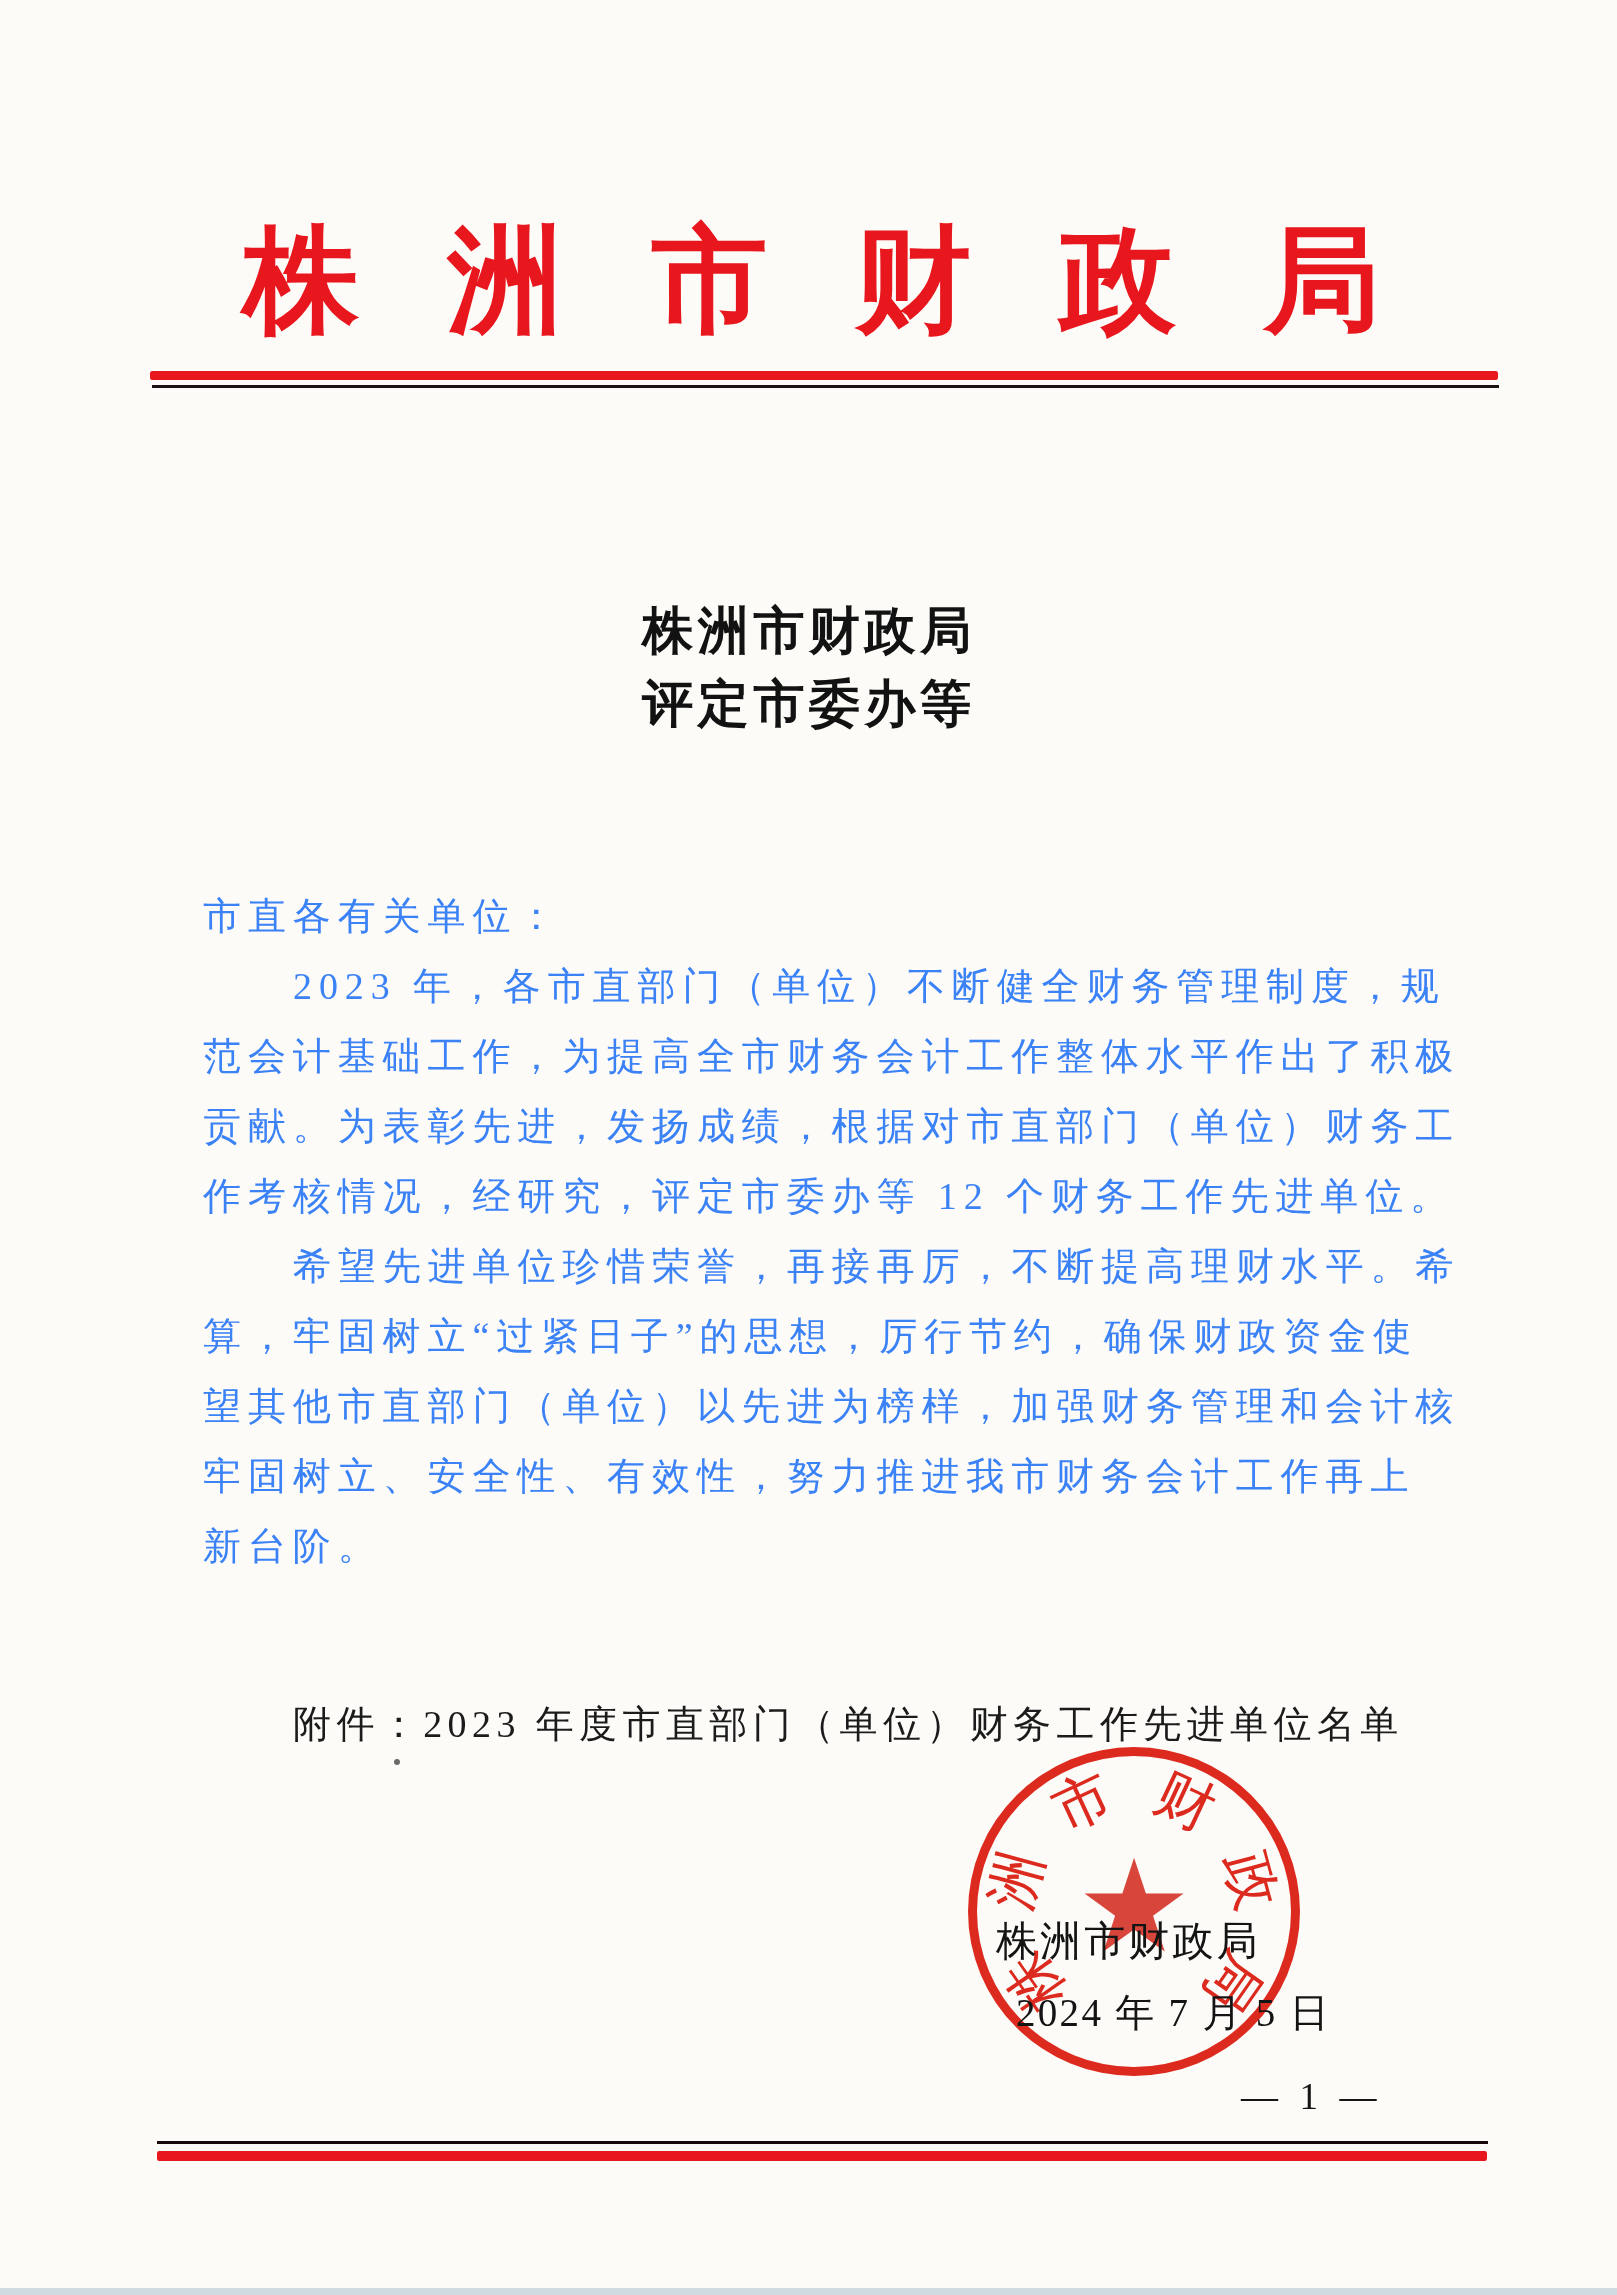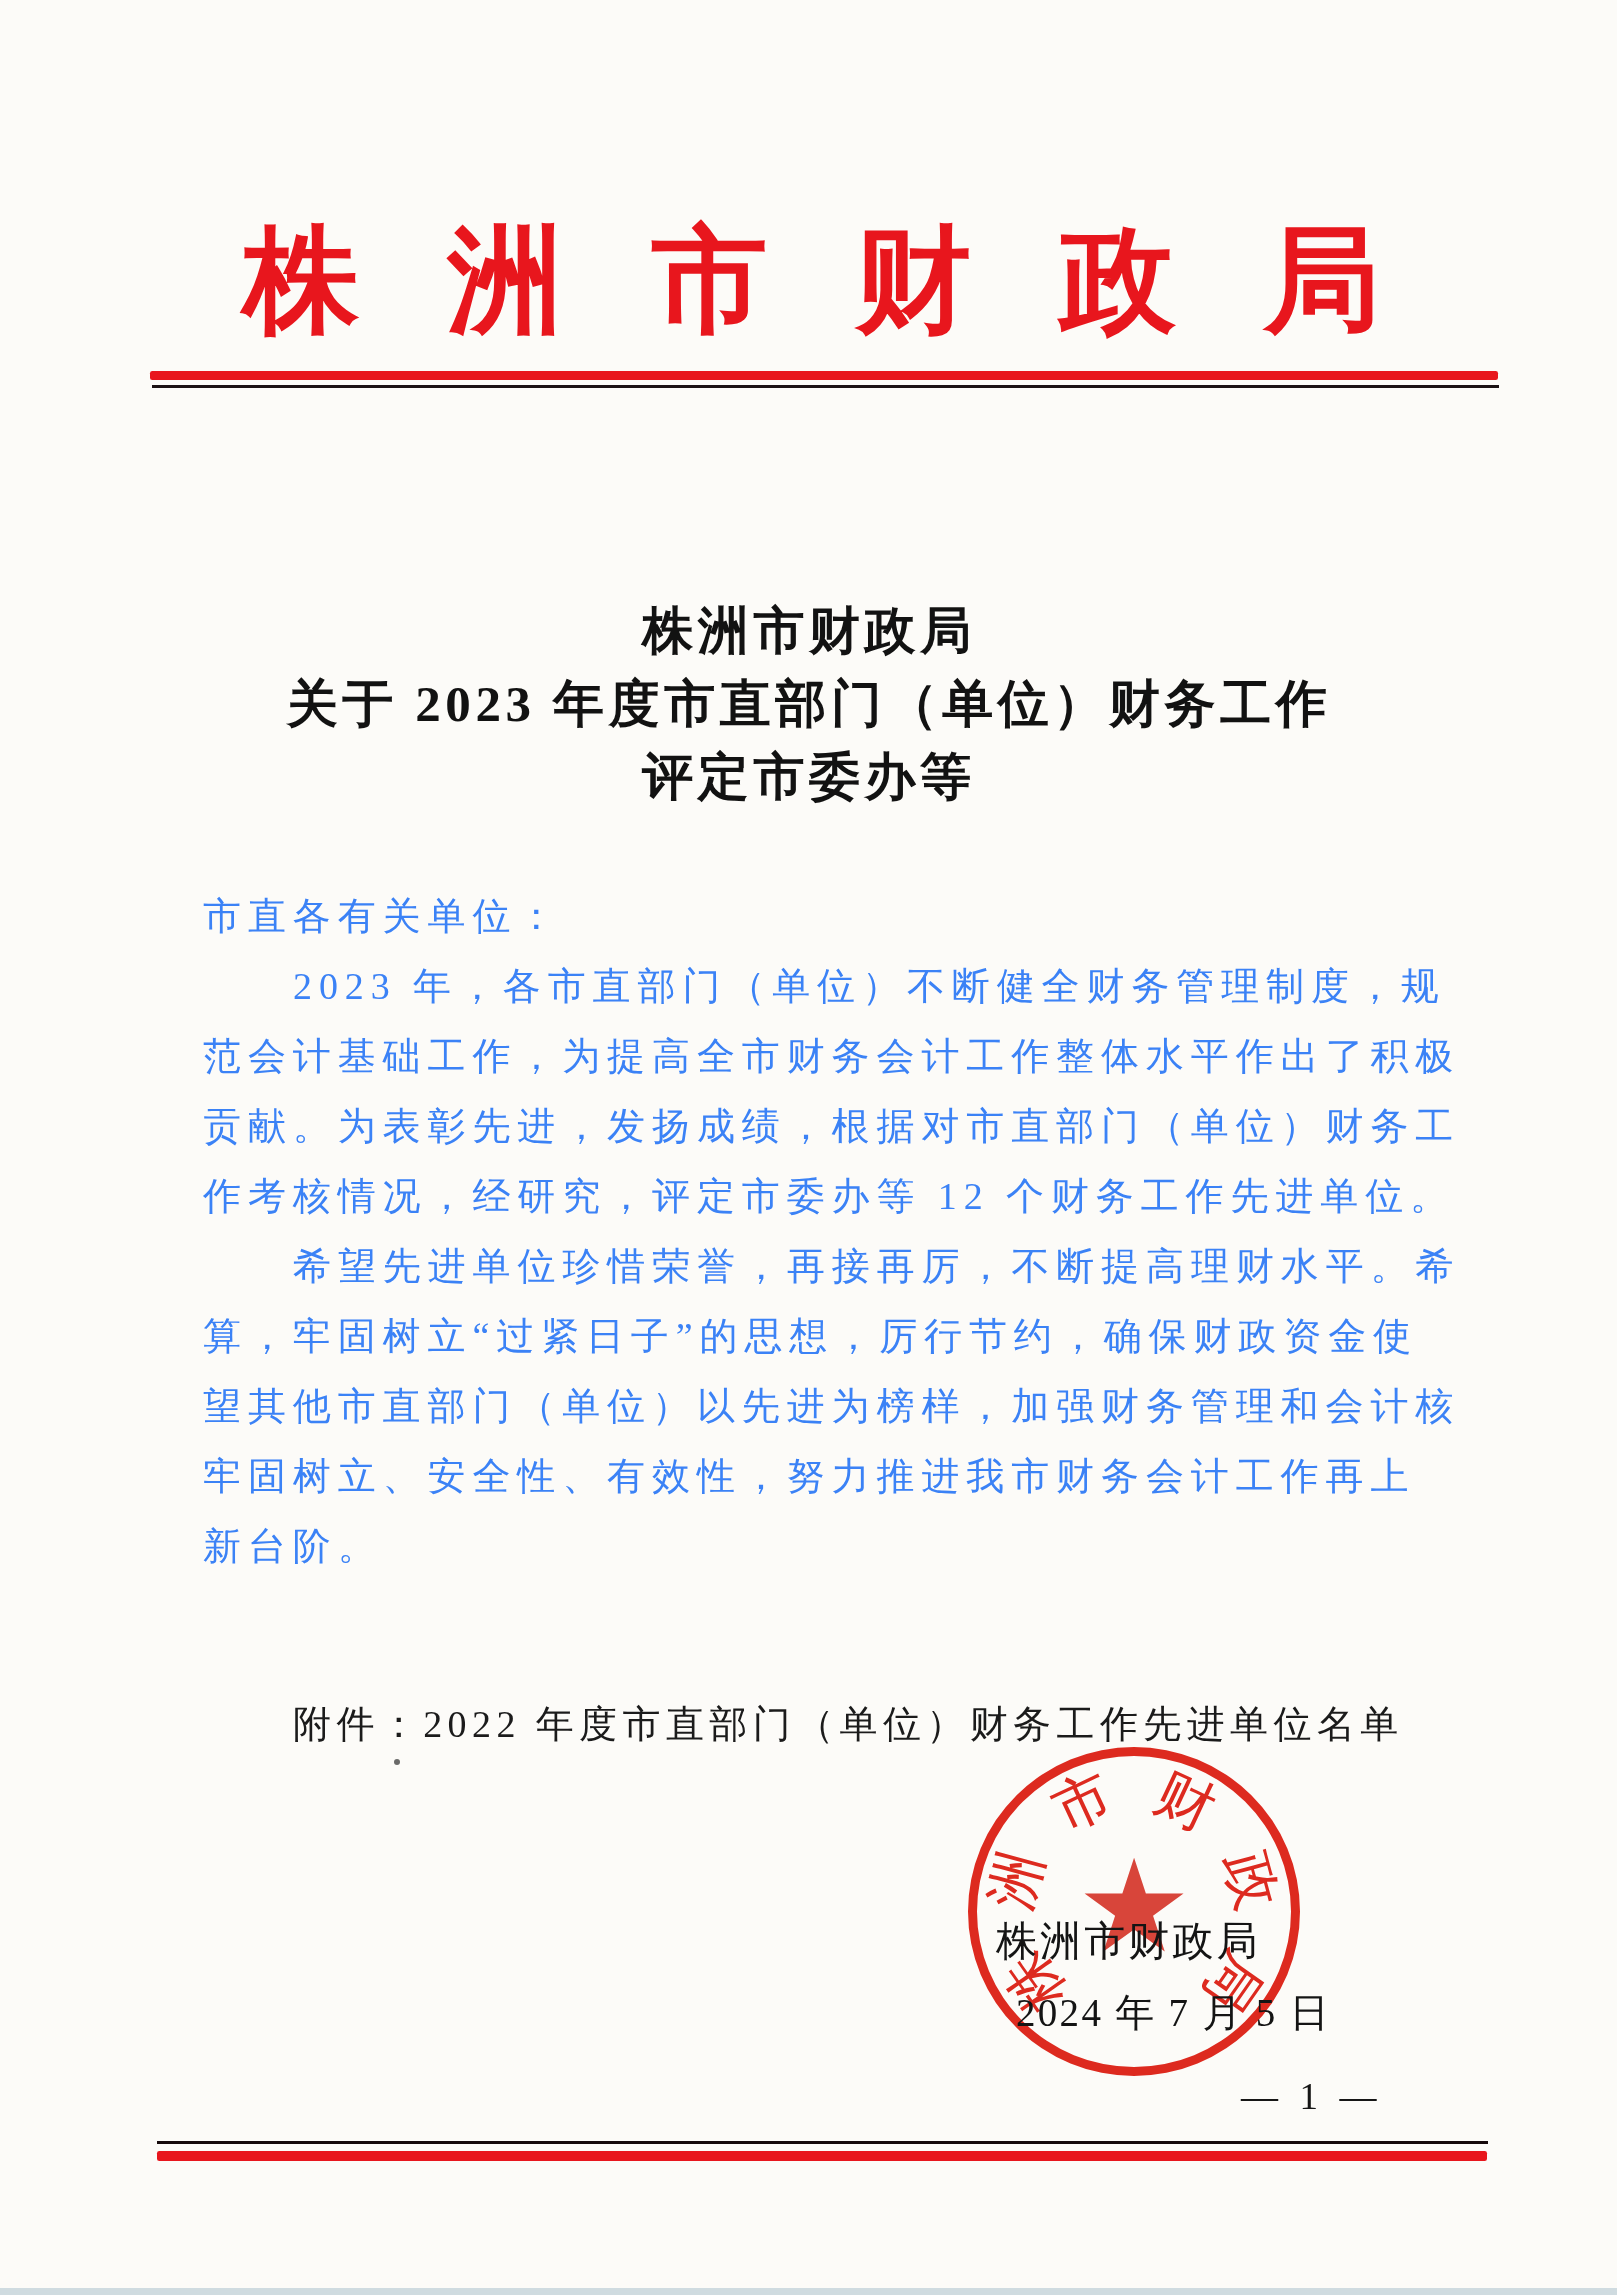--- a/index.html
+++ b/index.html
@@ -103,7 +103,6 @@
 
   <div class="title-block">
     <div>株洲市财政局</div>
-    <div>关于 2023 年度市直部门（单位）财务工作</div>
     <div>评定市委办等</div>
   </div>
 

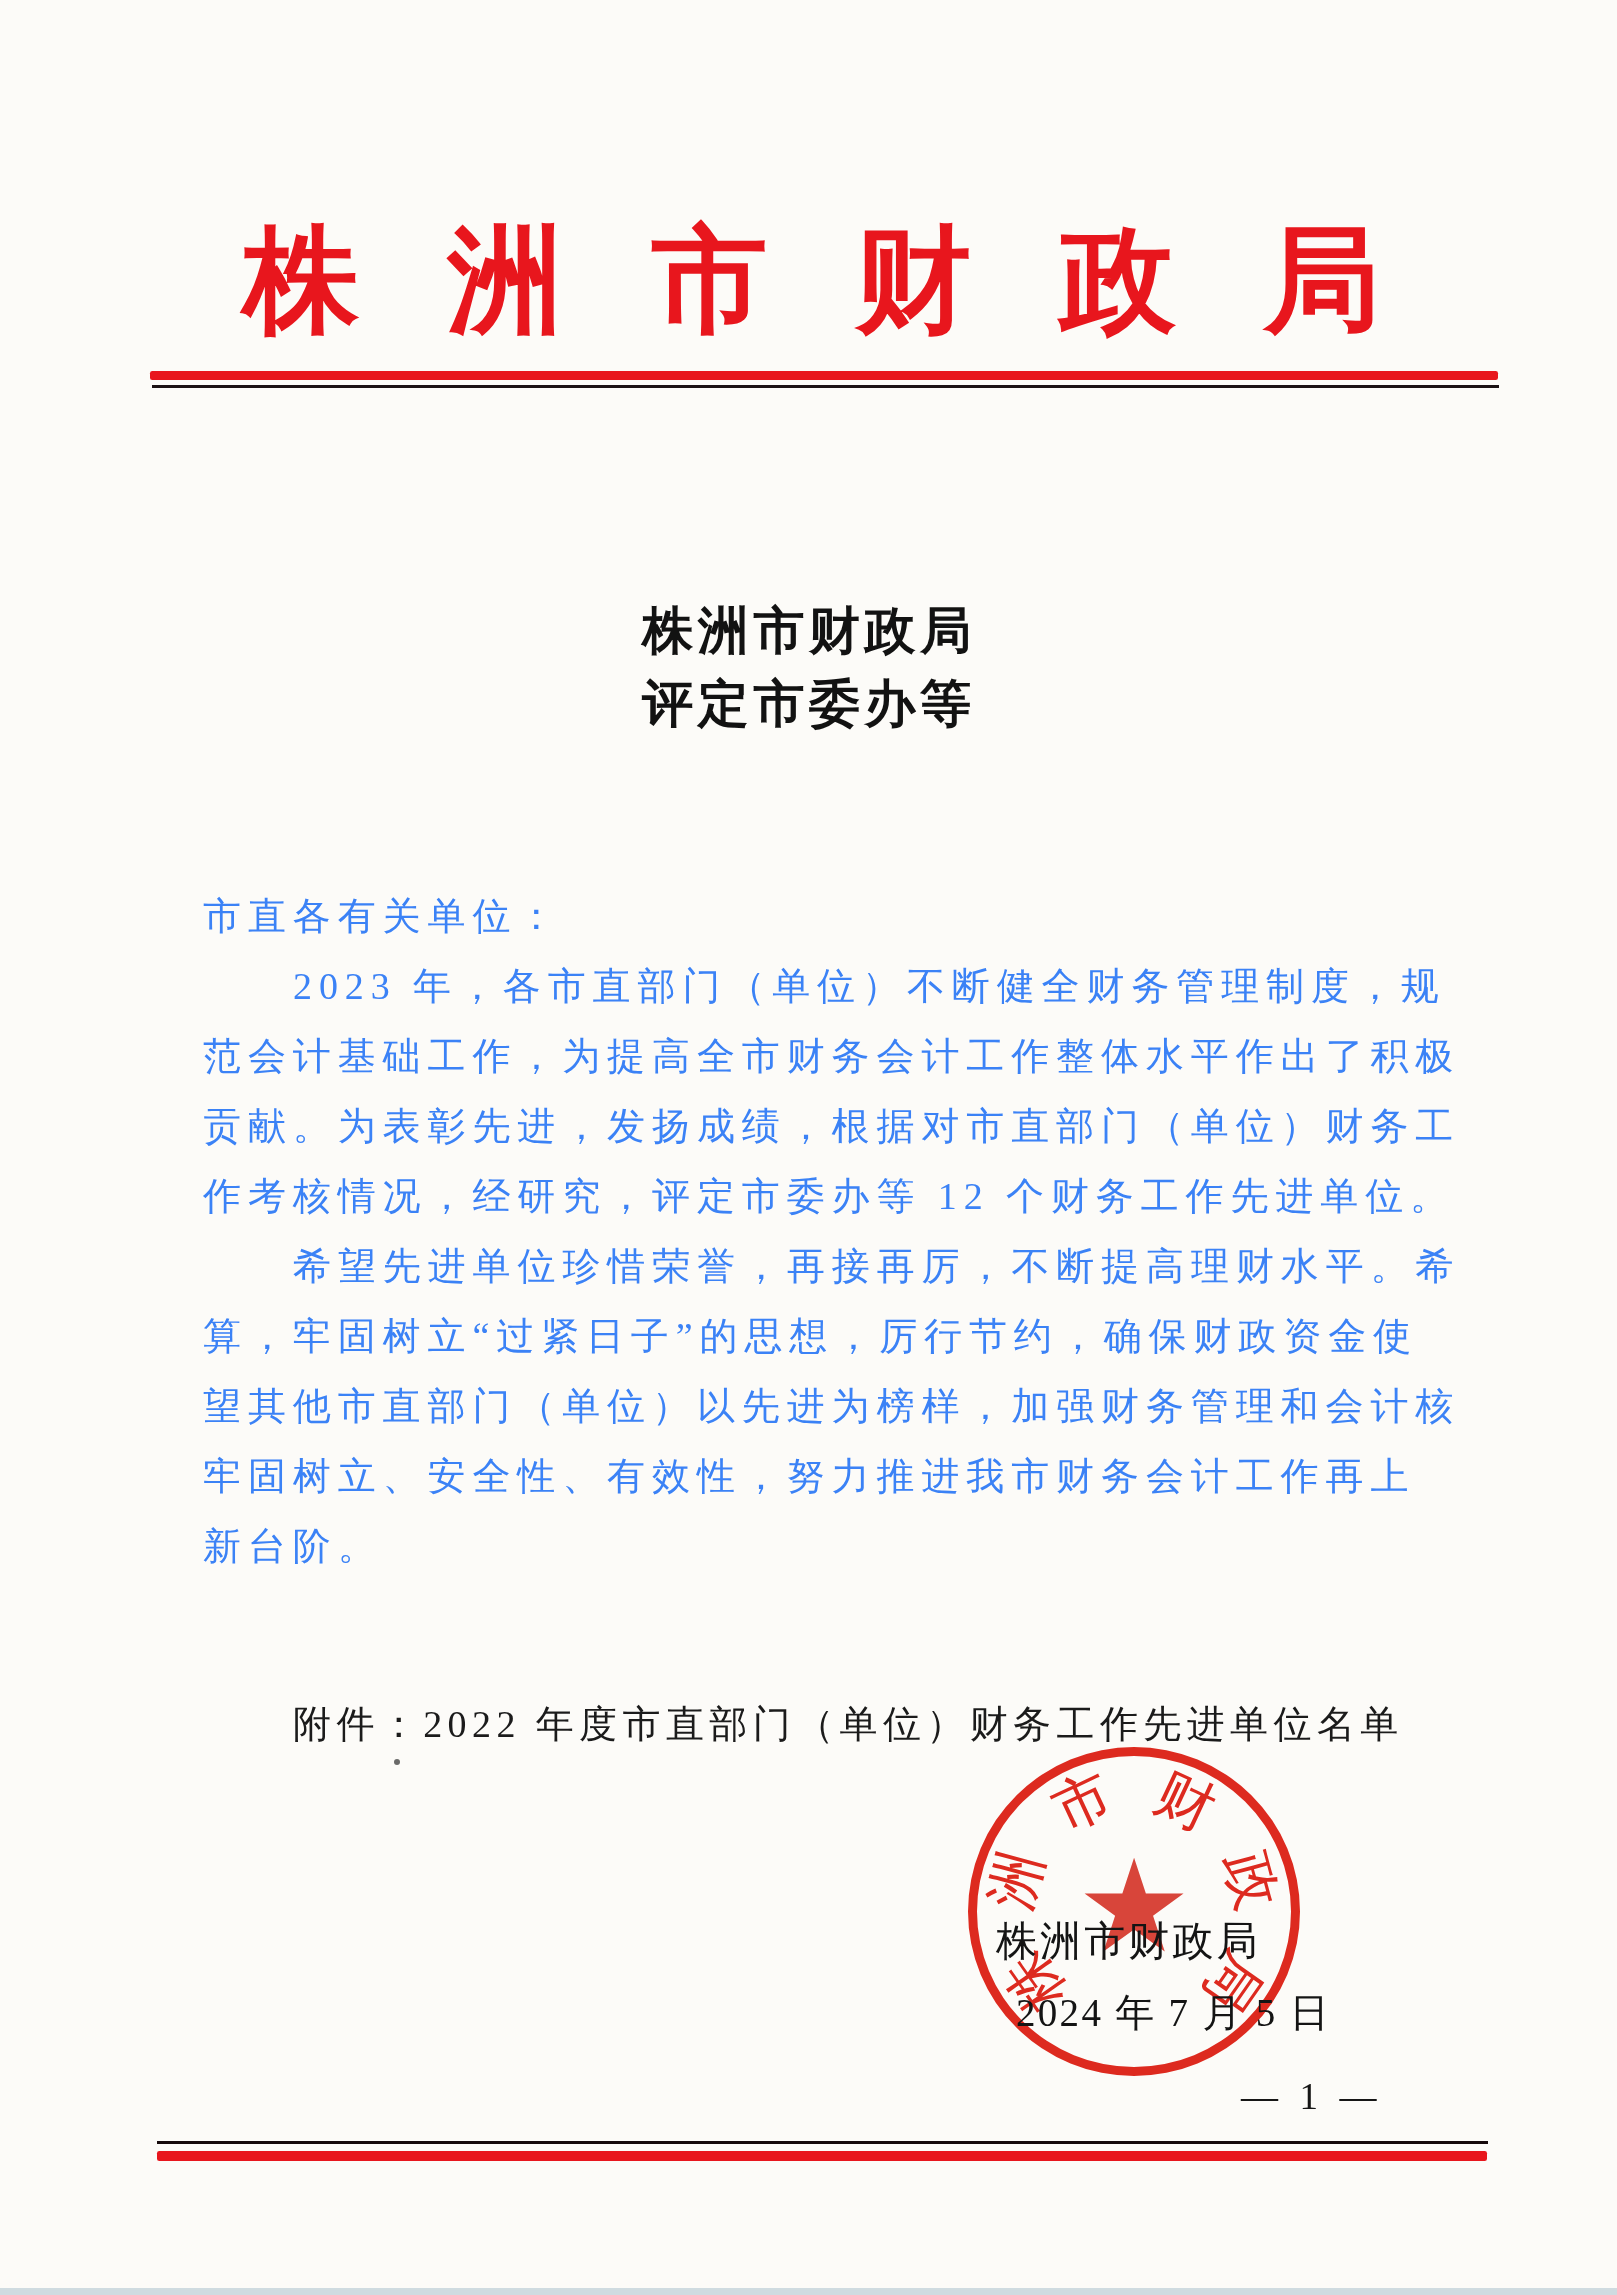--- a/index.html
+++ b/index.html
@@ -119,7 +119,7 @@
     <div class="body-line">新台阶。</div>
   </div>
 
-  <div class="attachment">附件：2022 年度市直部门（单位）财务工作先进单位名单</div>
+  <div class="attachment">附件：2023 年度市直部门（单位）财务工作先进单位名单</div>
 
   <div class="seal">
     <span class="seal-ring-char" style="transform:translate(-50%,-50%) rotate(-125deg) translateY(-122px);">株</span>

